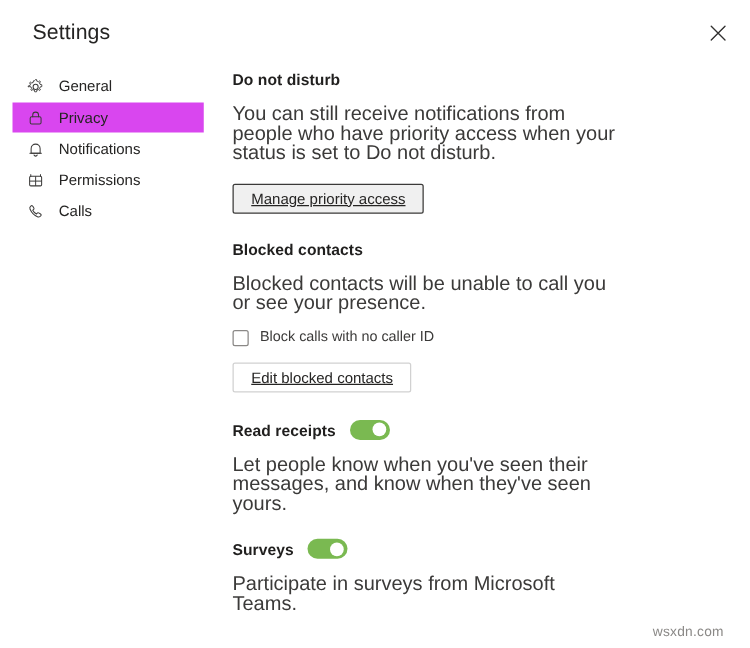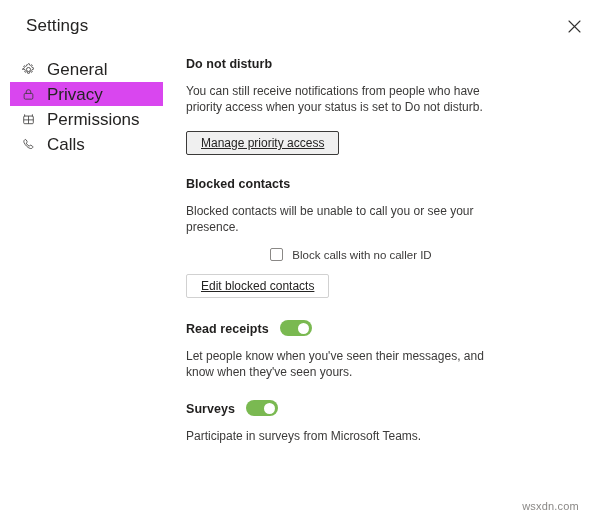--- a/index.html
+++ b/index.html
@@ -80,7 +80,7 @@
   }
   .sidebar-item .icon svg { display: block; }
   .sidebar-item .label {
-    font-size: 17px;
+    font-size: 12px;
     color: #252423;
     line-height: 1;
     white-space: nowrap;

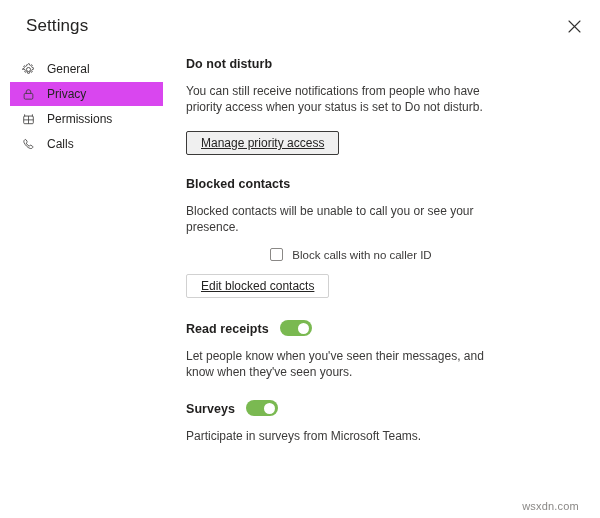--- a/index.html
+++ b/index.html
@@ -101,7 +101,7 @@
     letter-spacing: 0.05px;
   }
   .body-text {
-    font-size: 12px;
+    font-size: 16px;
     line-height: 15.5px;
     color: #3b3a39;
     margin: 0;

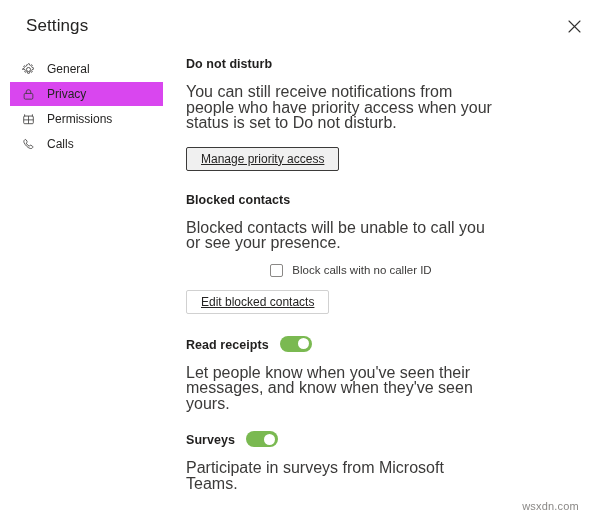--- a/index.html
+++ b/index.html
@@ -225,6 +225,16 @@
       <span class="label">Privacy</span>
     </div>
 
+    <div class="sidebar-item">
+      <span class="icon">
+        <svg width="15" height="15" viewBox="0 0 20 20" fill="none">
+          <path d="M5.2 14.1V9.2a4.8 4.8 0 119.6 0v4.9H5.2z" stroke="#3b3a39" stroke-width="1.1" stroke-linejoin="round"></path>
+          <path d="M3.9 14.1h12.2" stroke="#3b3a39" stroke-width="1.1" stroke-linecap="round"></path>
+          <path d="M8.3 16a1.8 1.8 0 003.4 0" stroke="#3b3a39" stroke-width="1.1" stroke-linecap="round"></path>
+        </svg>
+      </span>
+      <span class="label">Notifications</span>
+    </div>
 
 
     <div class="sidebar-item">

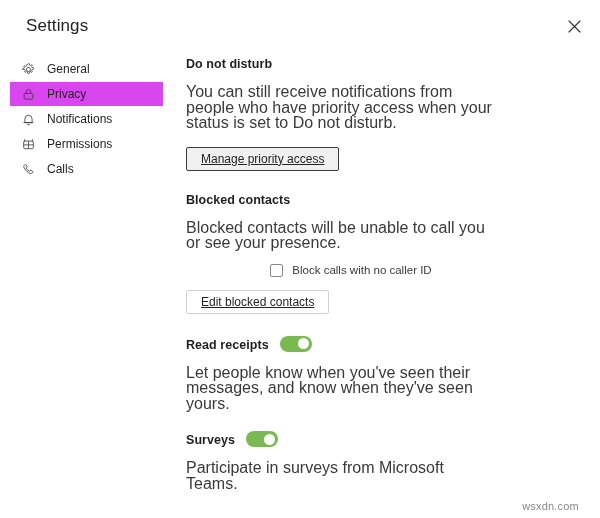--- a/index.html
+++ b/index.html
@@ -133,7 +133,6 @@
     display: flex;
     align-items: center;
     cursor: pointer;
-    justify-content: center;
   }
   .checkbox {
     width: 13px;

